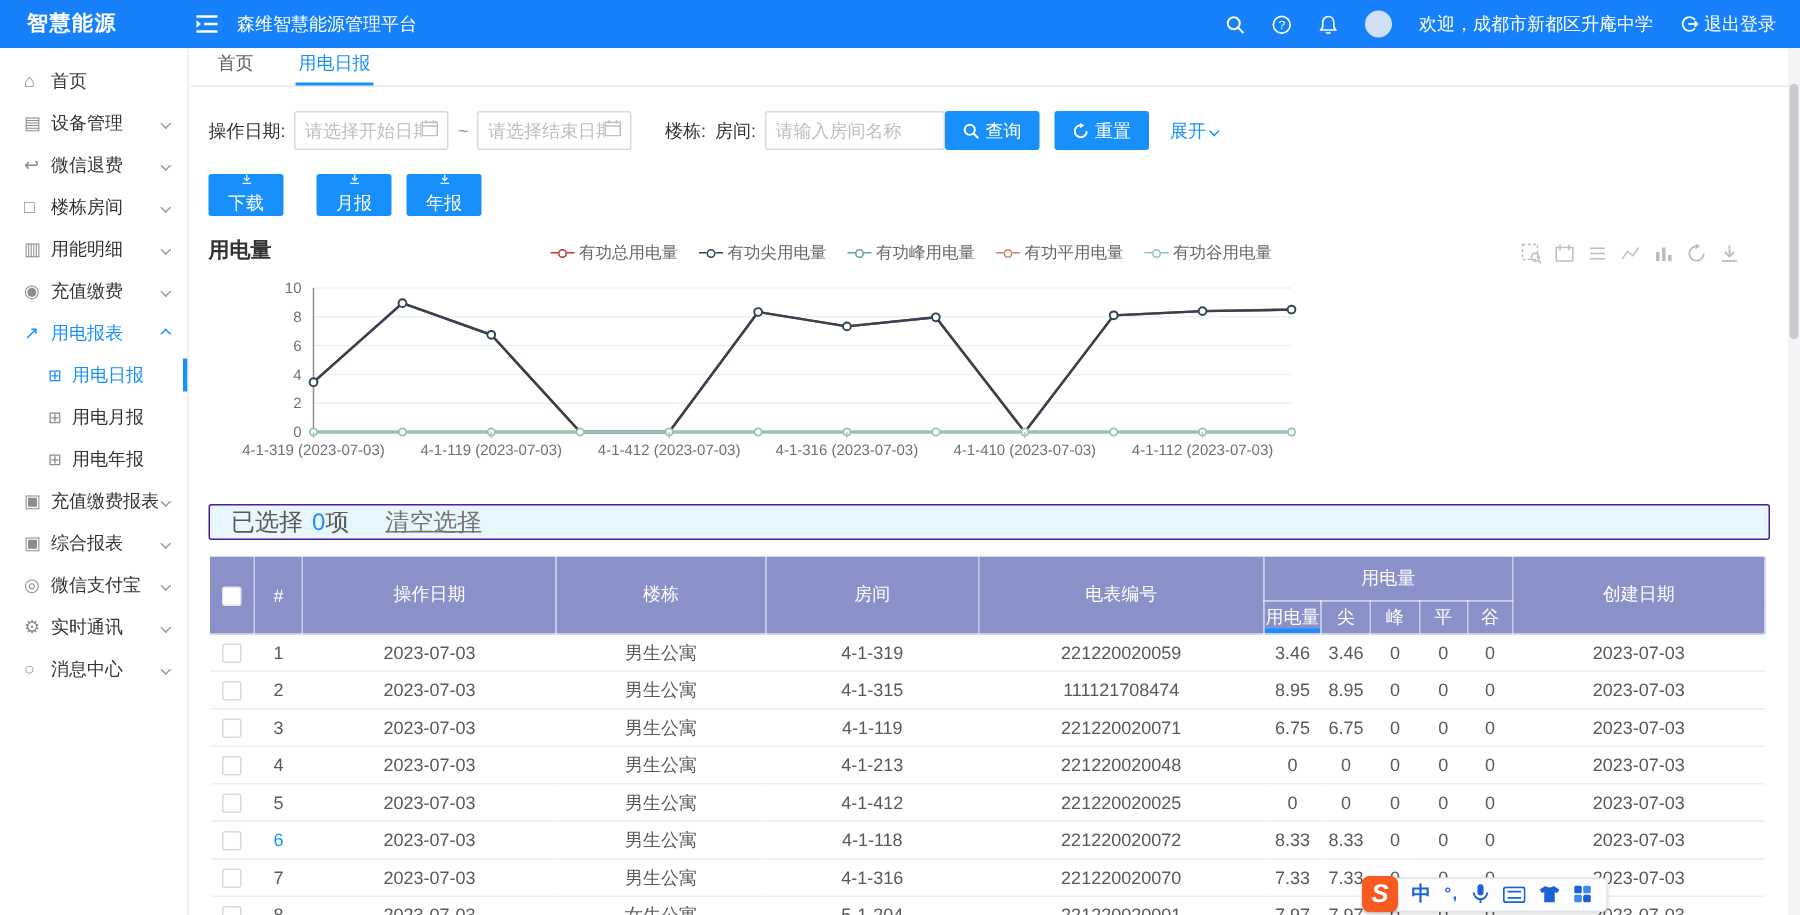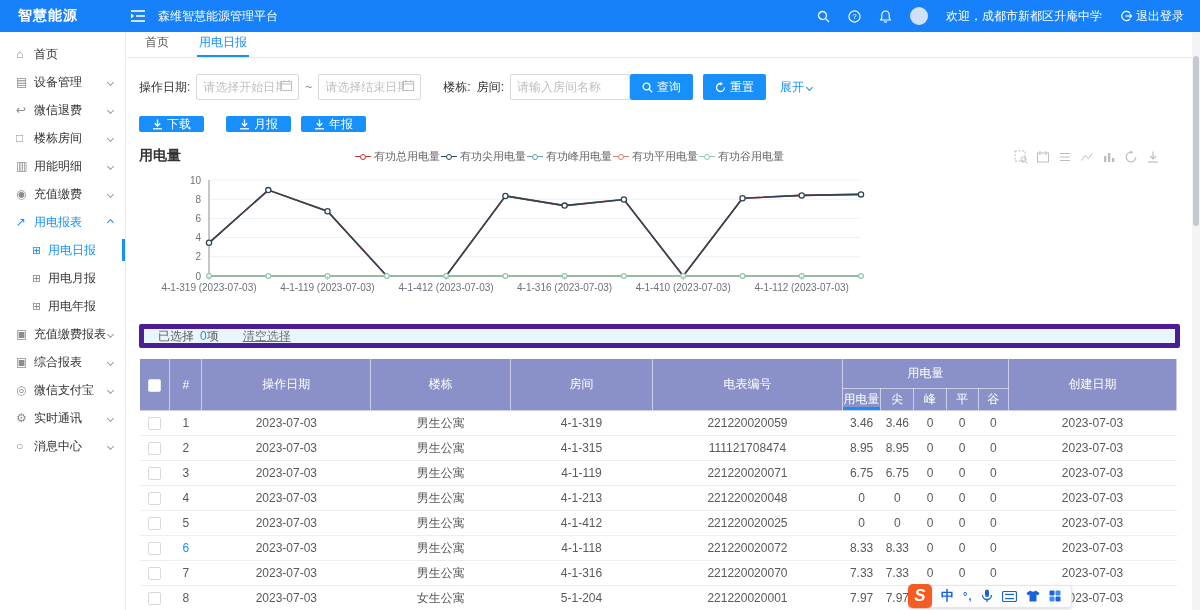--- a/index.html
+++ b/index.html
@@ -54,7 +54,7 @@
 
   
   .actions { display:flex; padding:6px 12px 10px; gap:10px; }
-  .actions .btn { height:16px; padding:0 13px; }
+  .actions .btn { height:28px; padding:0 13px;flex-direction:column; }
   .actions .btn.first { margin-right:12px; }
 
   

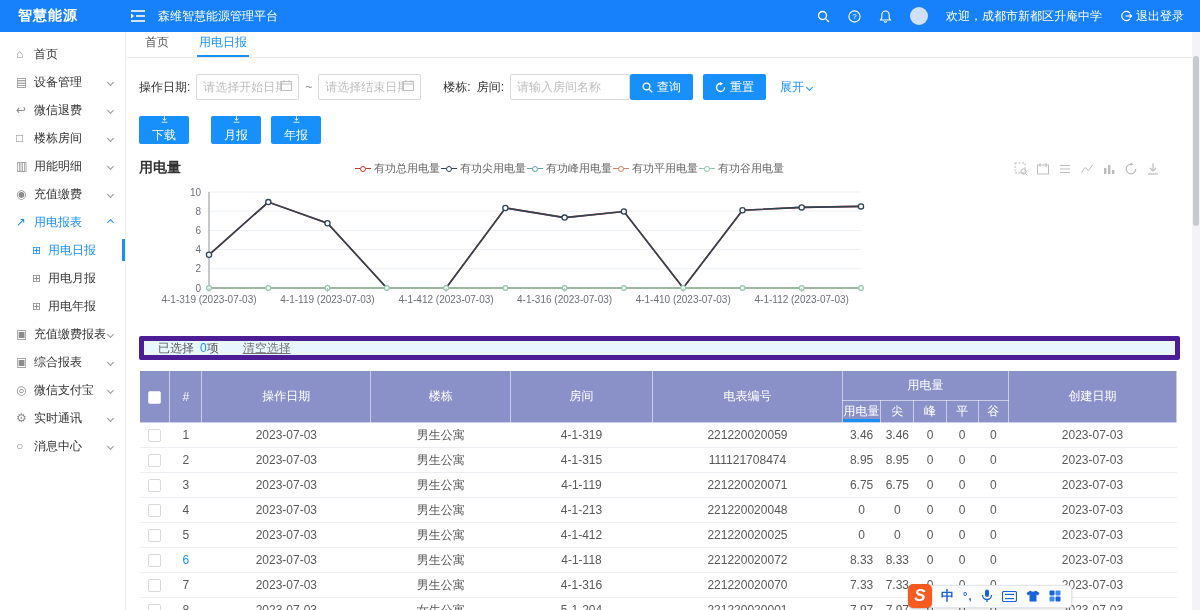--- a/index.html
+++ b/index.html
@@ -61,7 +61,7 @@
   .chart-card { position:relative; padding:4px 12px 0; }
   .chart-head { position:relative; height:22px; }
   .chart-title { font-size:14px; font-weight:bold; color:#333; }
-  .chart-legend { position:absolute; left:216px; top:3px; display:flex; gap:1px; align-items:center; }
+  .chart-legend { position:absolute; left:228px; top:3px; display:flex; gap:14px; align-items:center; }
   .legend-item { display:flex; align-items:center; gap:3px; font-size:11px; color:#666; cursor:pointer; }
   .lg-marker { display:flex; align-items:center; }
   .lg-marker i { display:block; width:5px; height:1px; }

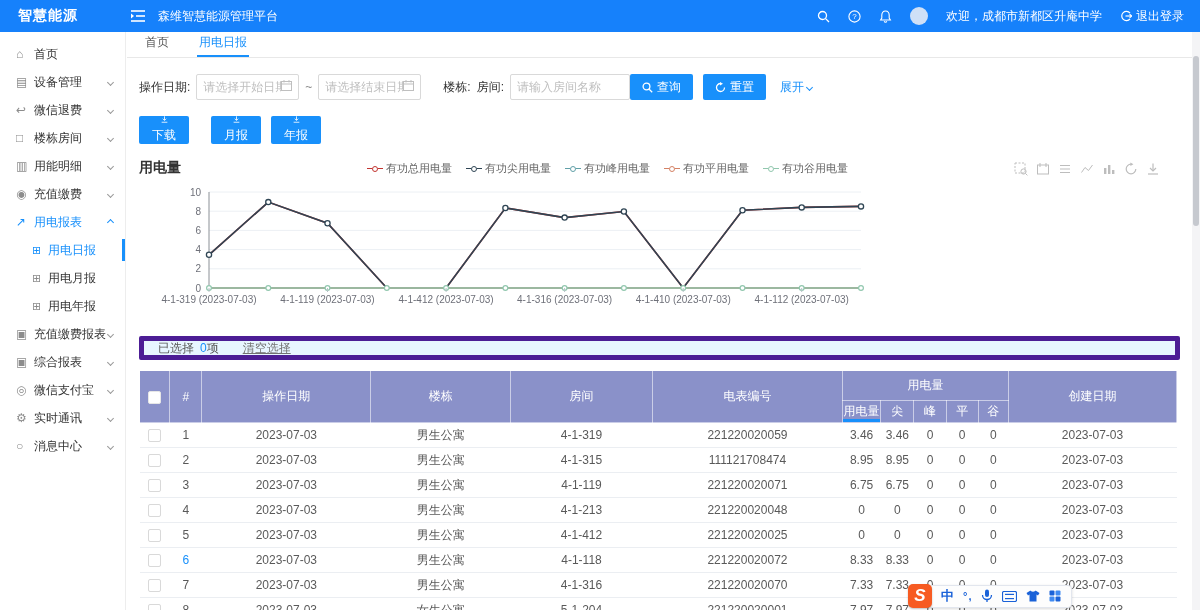--- a/index.html
+++ b/index.html
@@ -72,7 +72,7 @@
   .chart-svg text.tick { font-size:10px; fill:#6e7079; font-family:"Liberation Sans",sans-serif; }
 
   
-  .sel-bar { margin:12px 12px 10px; background:#e8f6ff; border:5px solid #4c1d95; border-radius:2px; height:24px; display:flex; align-items:center; font-size:12px; color:#595959; padding:0 14px; gap:6px; }
+  .sel-bar { margin:12px 12px 10px; background:#e8f6ff; border:1px solid #4c1d95; border-radius:2px; height:24px; display:flex; align-items:center; font-size:16px; color:#595959; padding:0 14px; gap:6px; }
   .sel-count { color:#1890fb; }
   .clear-link { margin-left:18px; color:#737373; cursor:pointer;text-decoration:underline; }
 

